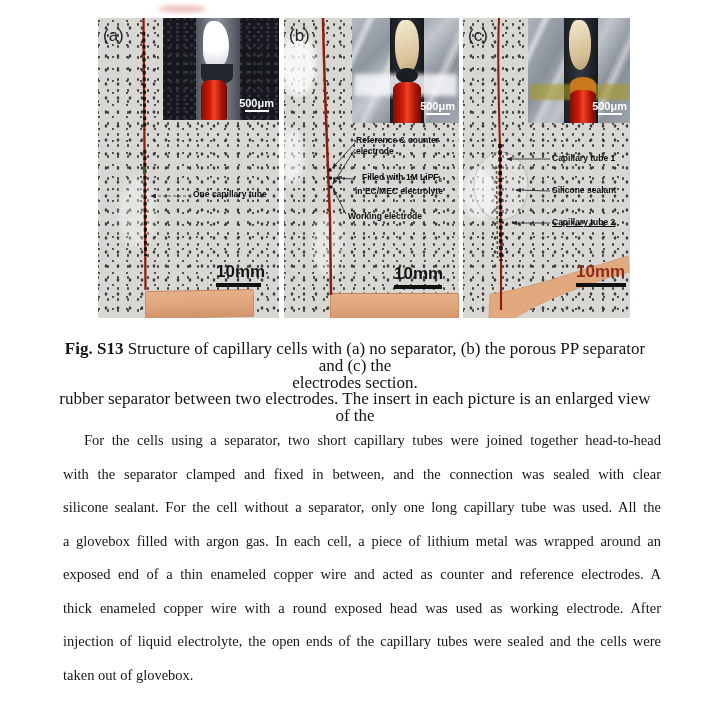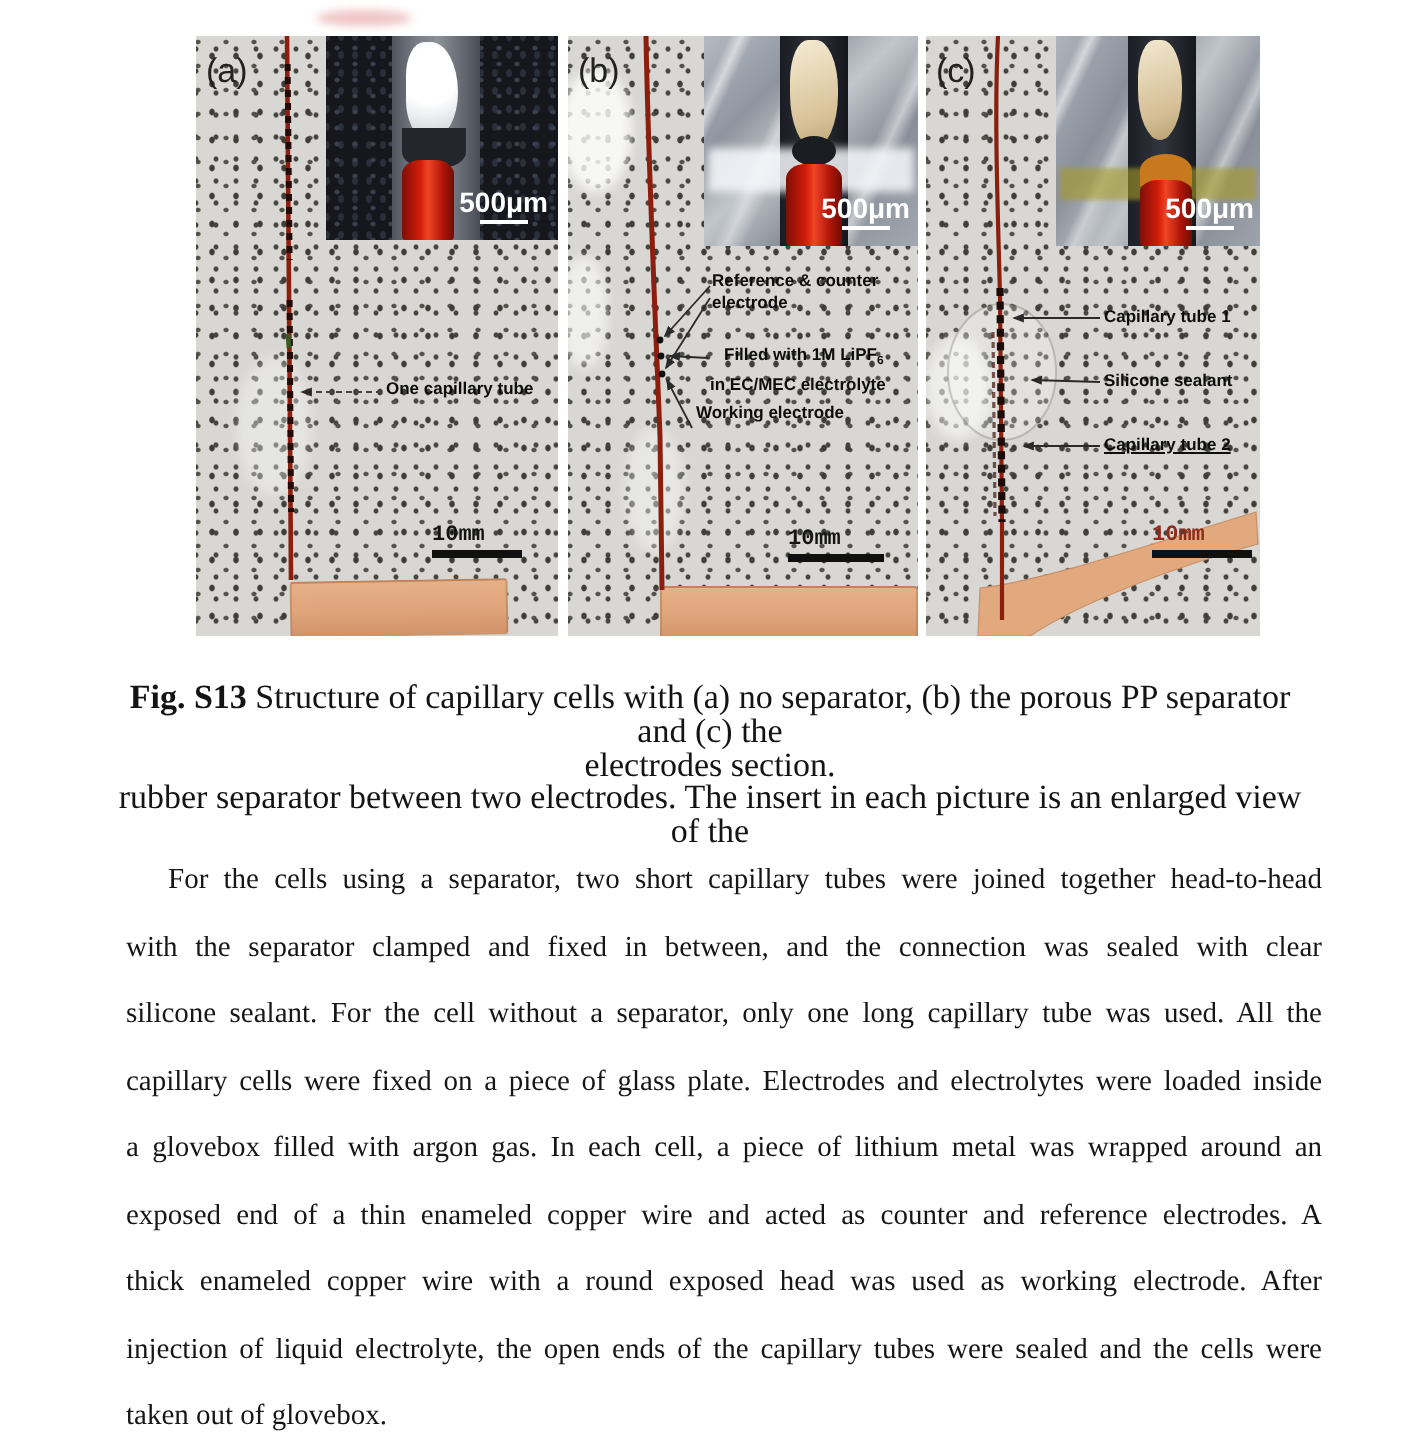--- a/index.html
+++ b/index.html
@@ -58,7 +58,7 @@
   .cyl{position:absolute;border-radius:35% 35% 6% 6%/18% 18% 6% 6%;
        background:linear-gradient(90deg,#7e0f06,#d11c08 35%,#ef4526 50%,#b01508 78%,#6f0d04);}
   .iscale{position:absolute;z-index:3;text-align:left;
-          font-family:"Liberation Sans",sans-serif;font-weight:bold;font-size:14px;color:#fff;}
+          font-family:"Liberation Sans",sans-serif;font-weight:bold;font-size:11px;color:#fff;}
   .iscale .isbar{height:2.5px;background:#fff;margin:1px auto 0;width:24px;}
 
   

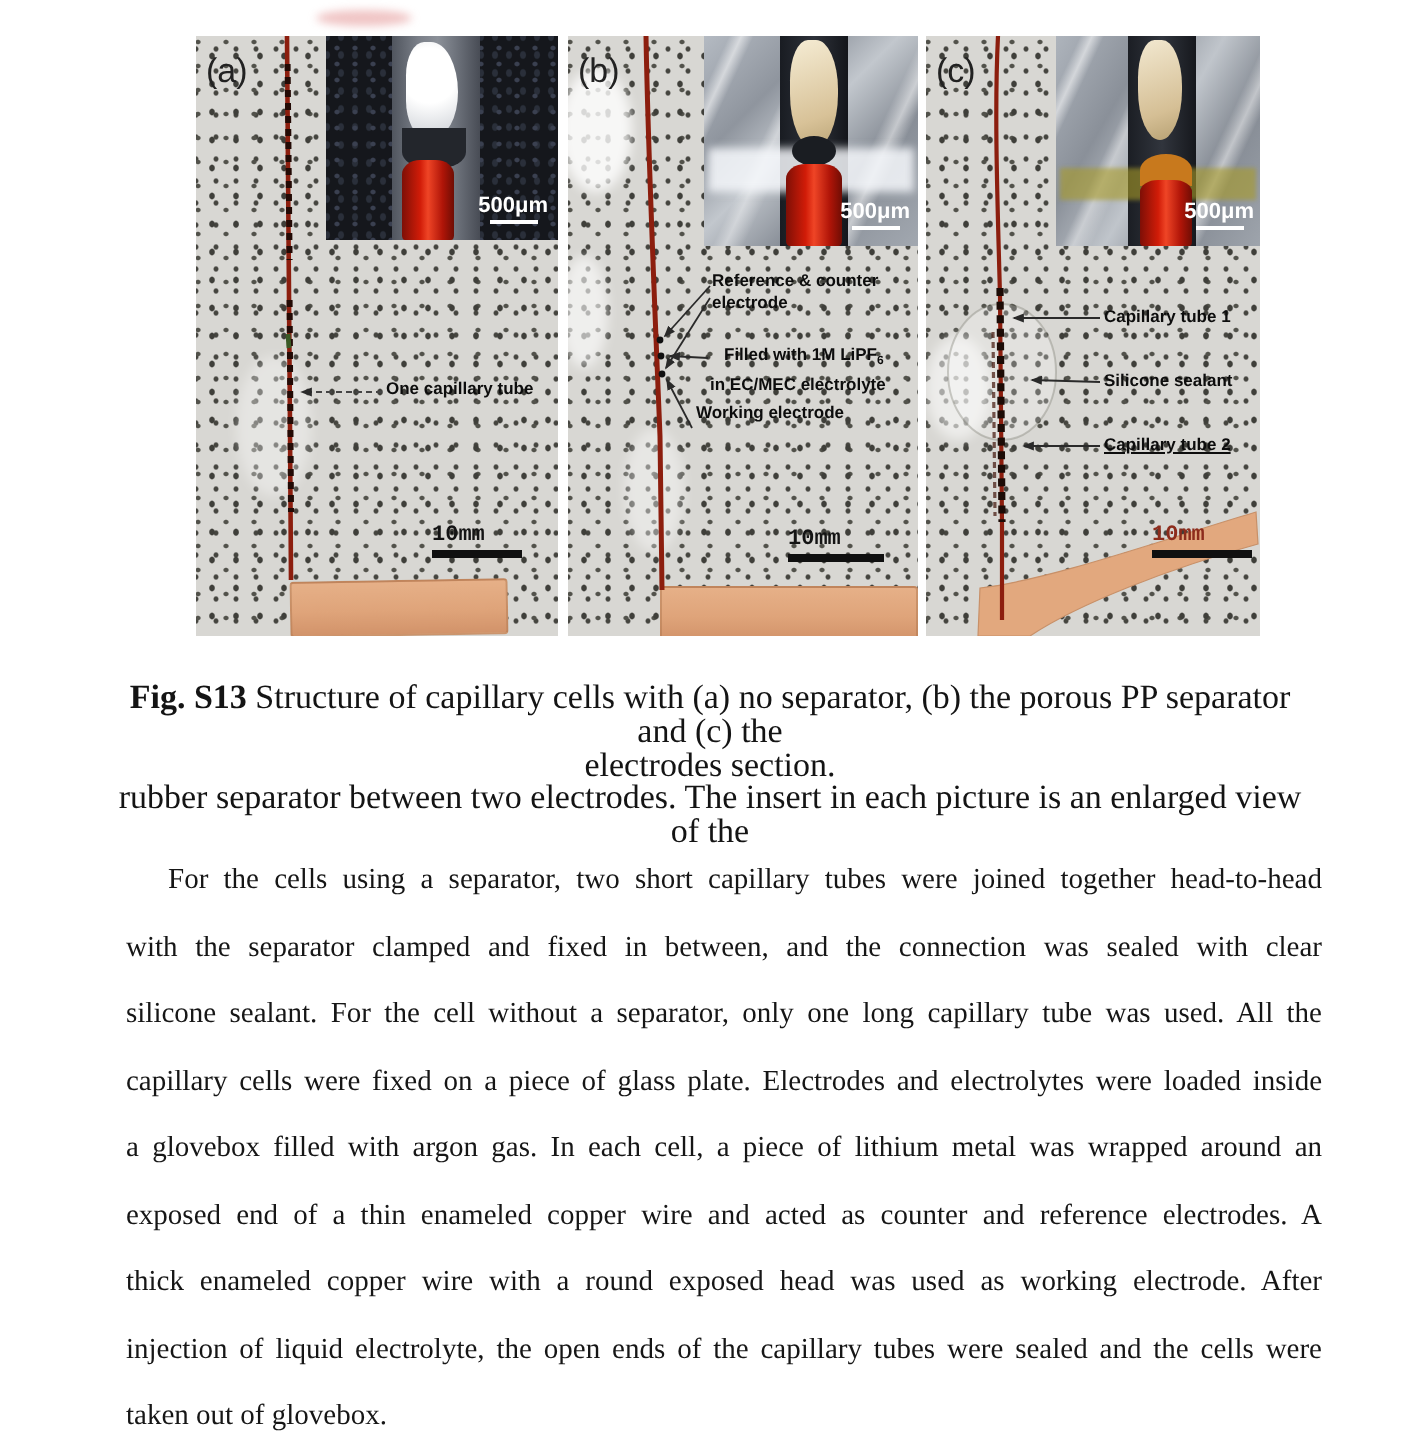--- a/index.html
+++ b/index.html
@@ -158,7 +158,7 @@
     <div style="padding-left:7px;"><span>Filled with 1M LiPF</span><sub>6</sub></div>
     <div>in EC/MEC electrolyte</div>
   </div>
-  <div class="ann" style="left:64px;top:183px;text-align:center;">Working electrode</div>
+  <div class="ann" style="left:64px;top:193px;text-align:center;">Working electrode</div>
 
   <div class="s10" style="left:110px;top:246px;">
     <span>10mm</span>

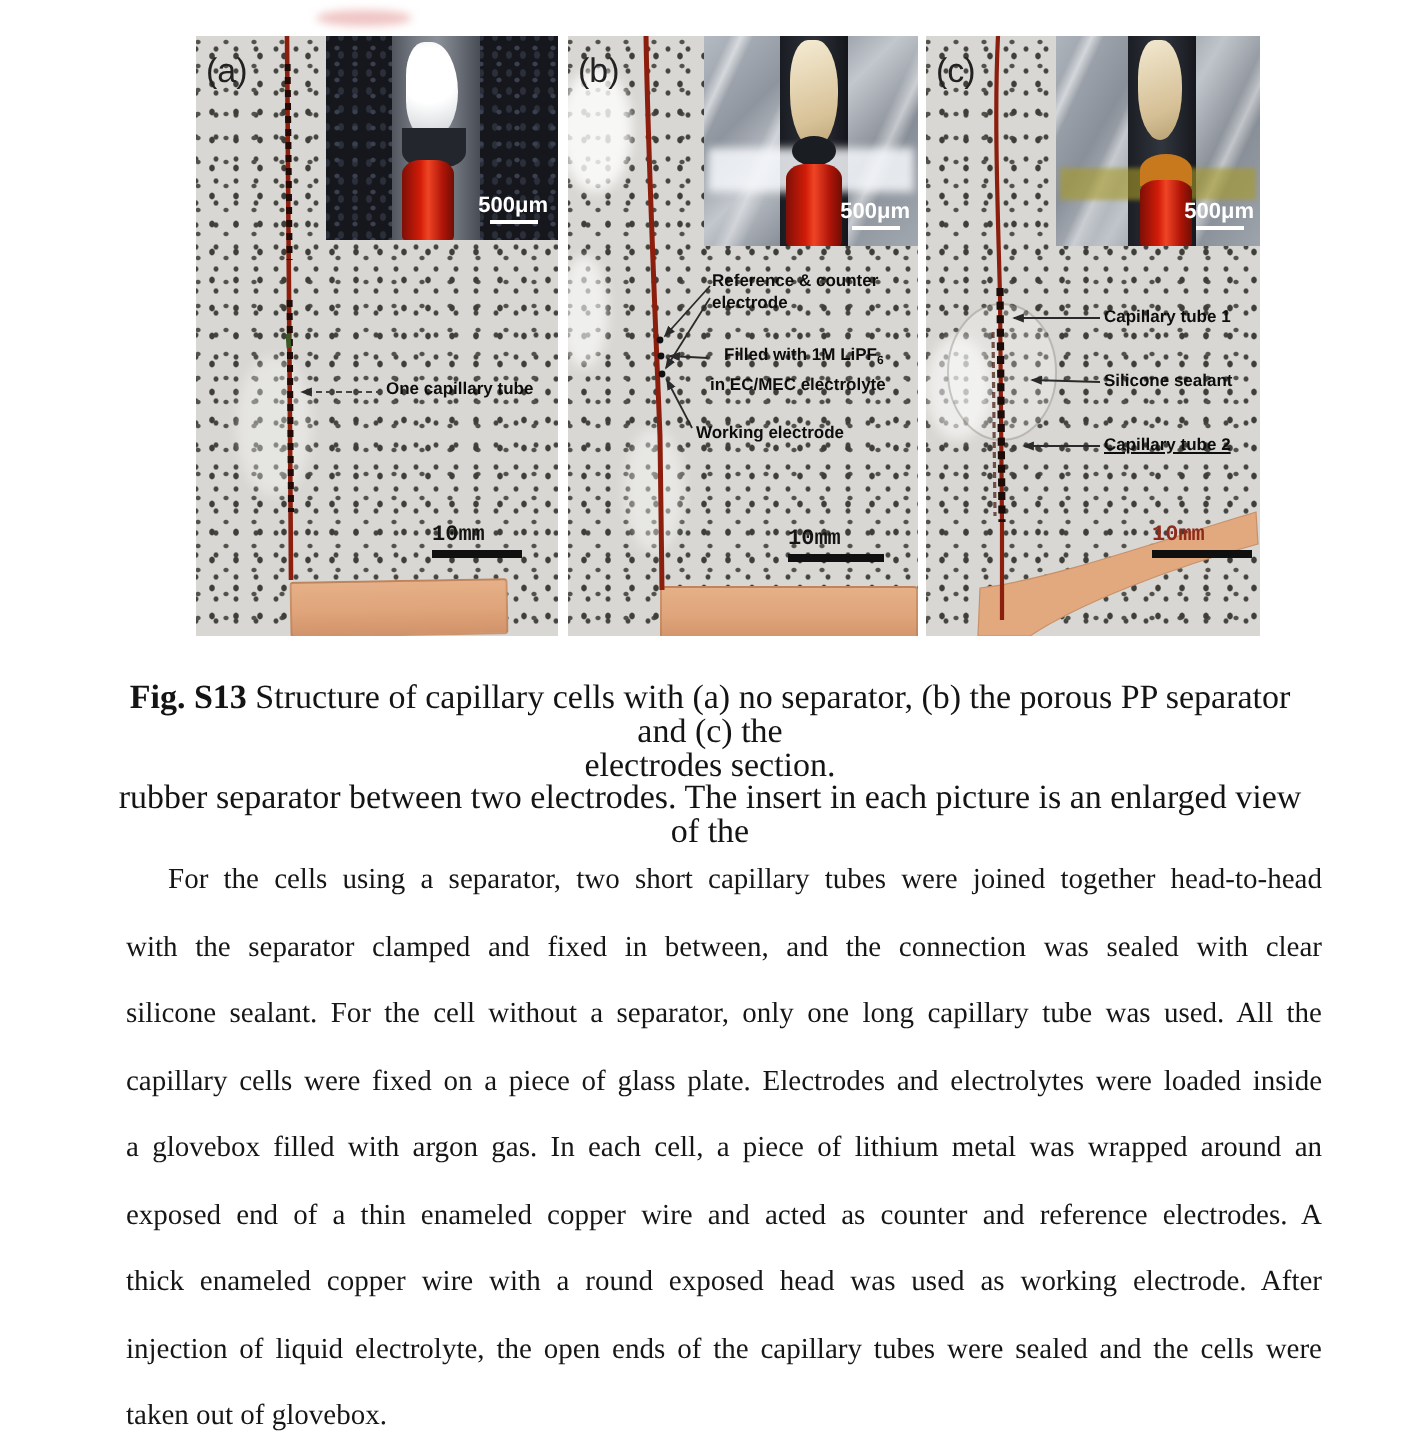--- a/index.html
+++ b/index.html
@@ -35,8 +35,8 @@
        font-weight:bold;font-size:8.5px;line-height:11px;color:#0d0d0d;white-space:nowrap;}
   .ann sub{font-size:6px;vertical-align:-2px;}
 
-  .s10{position:absolute;z-index:5;font-family:Liberation Mono, monospace;
-       font-weight:bold;font-size:11px;color:#141414;}
+  .s10{position:absolute;z-index:5;font-family:Liberation Sans, sans-serif;
+       font-weight:bold;font-size:17px;color:#141414;}
   .s10 .sbar{height:3.5px;background:#101010;margin-top:1px;}
   .s10.red{color:#8d2c1c;}
 

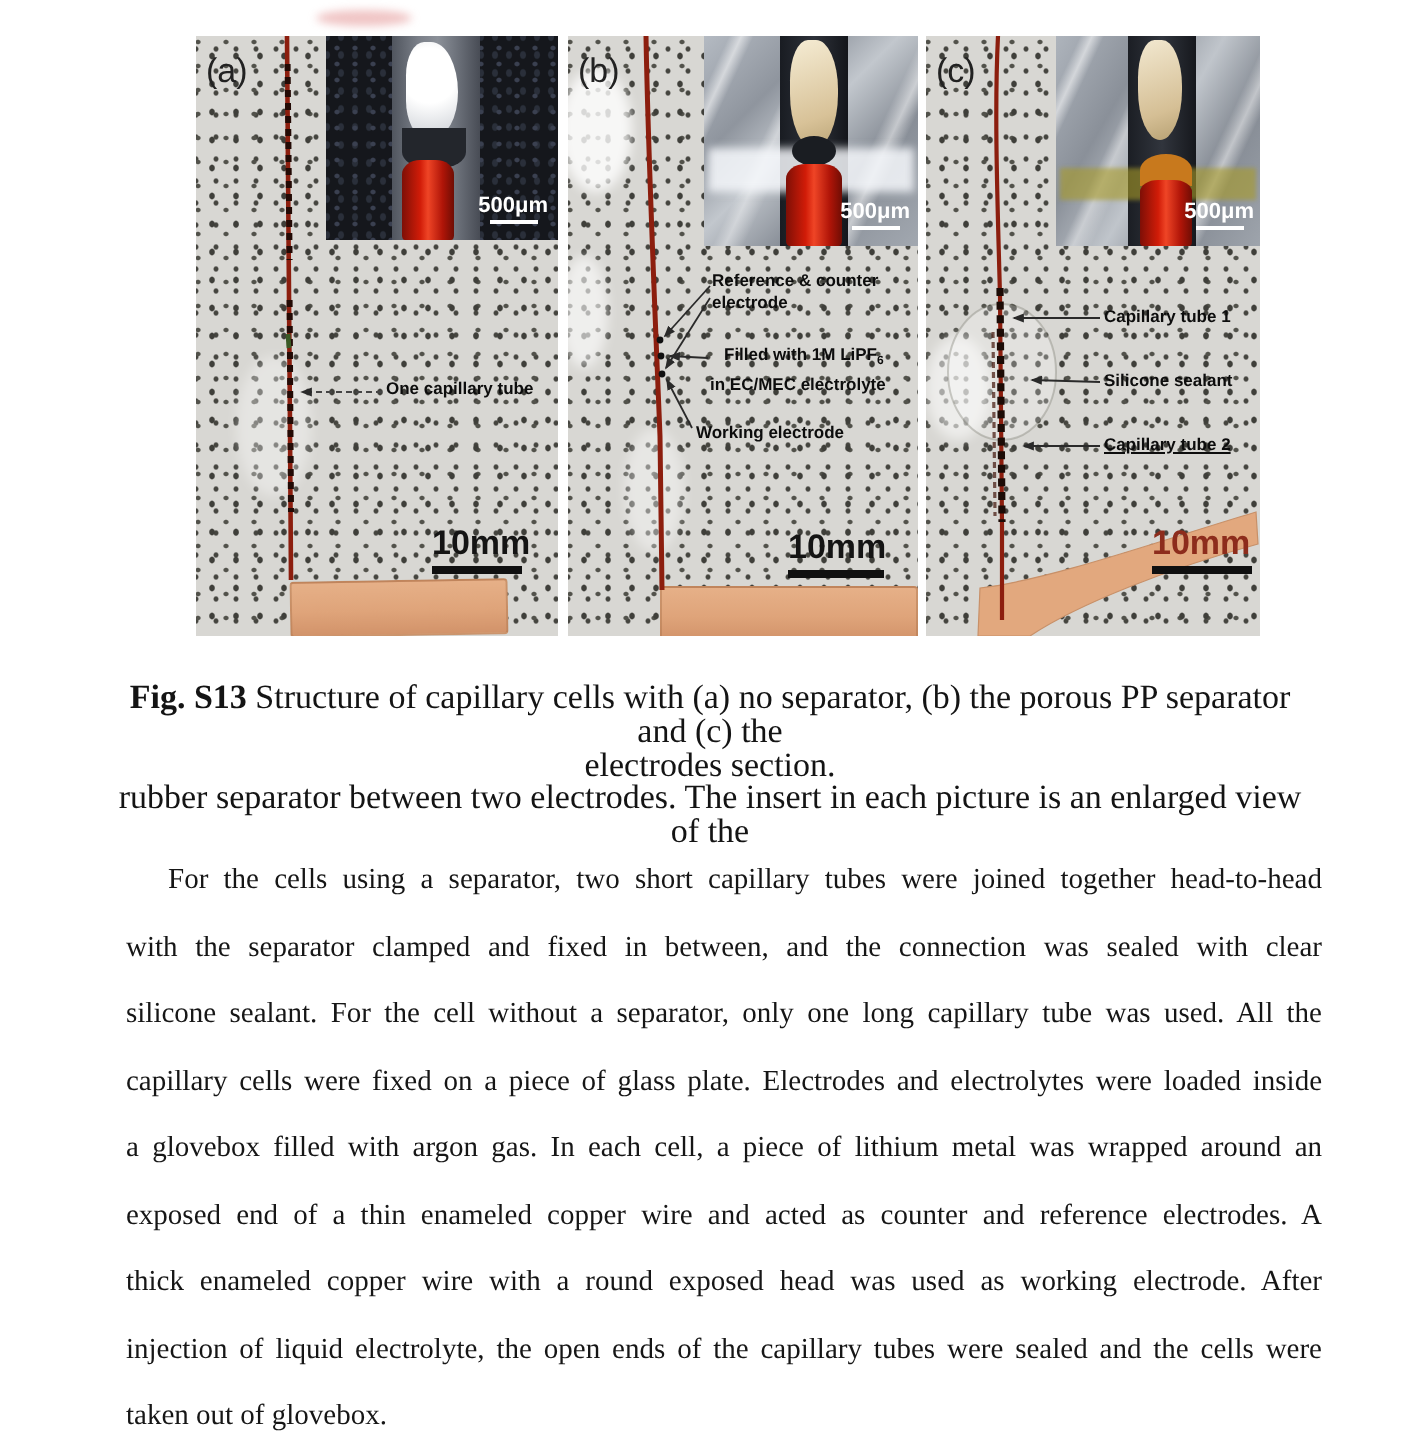--- a/index.html
+++ b/index.html
@@ -221,7 +221,6 @@
   <div class="bline first">For the cells using a separator, two short capillary tubes were joined together head-to-head</div>
   <div class="bline">with the separator clamped and fixed in between, and the connection was sealed with clear</div>
   <div class="bline">silicone sealant. For the cell without a separator, only one long capillary tube was used. All the</div>
-  <div class="bline">capillary cells were fixed on a piece of glass plate. Electrodes and electrolytes were loaded inside</div>
   <div class="bline">a glovebox filled with argon gas. In each cell, a piece of lithium metal was wrapped around an</div>
   <div class="bline">exposed end of a thin enameled copper wire and acted as counter and reference electrodes. A</div>
   <div class="bline">thick enameled copper wire with a round exposed head was used as working electrode. After</div>

